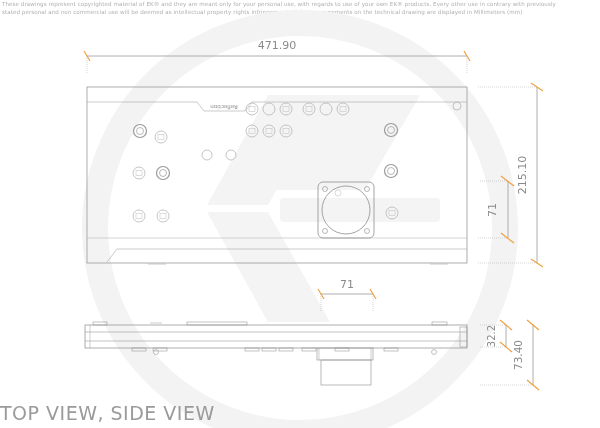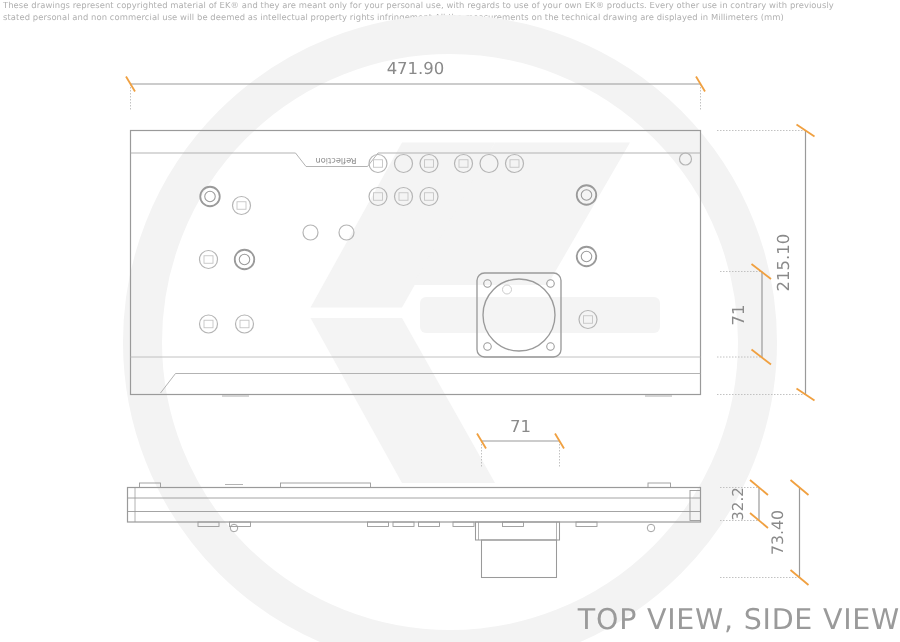--- a/index.html
+++ b/index.html
@@ -11,7 +11,7 @@
   }
   .drawing { position: absolute; left: 0; top: 0; }
   .caption {
-    position: absolute; left: 0; top: 402px; width: 600px; text-align: right;
+    position: absolute; left: 0; top: 402px; width: 600px; text-align: left;
     font-family: "DejaVu Sans", sans-serif; font-size: 19px; color: #9a9a9a; letter-spacing: 0.5px;
     font-weight: normal;
   }

